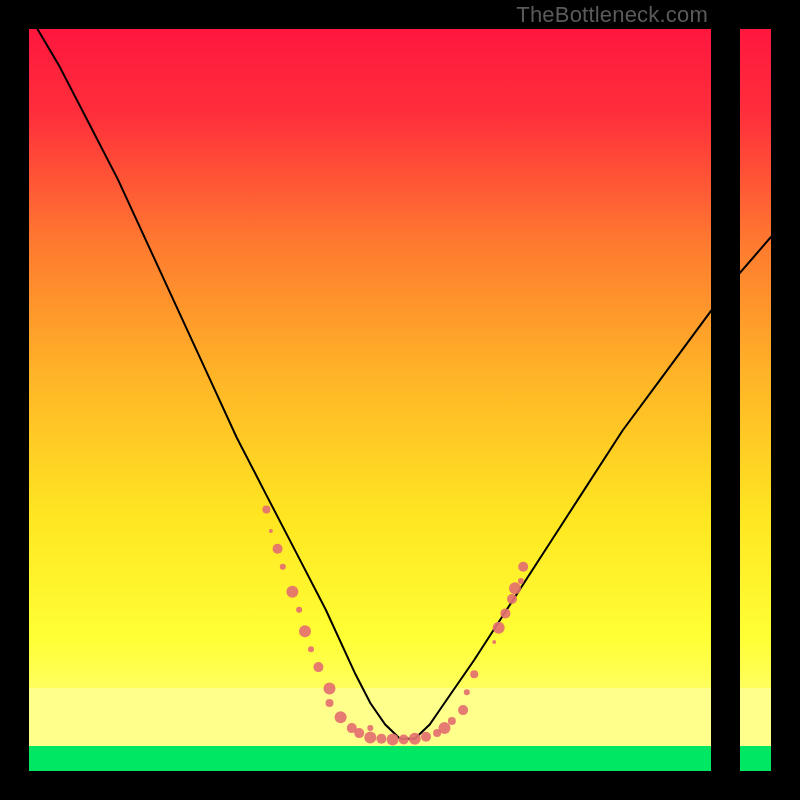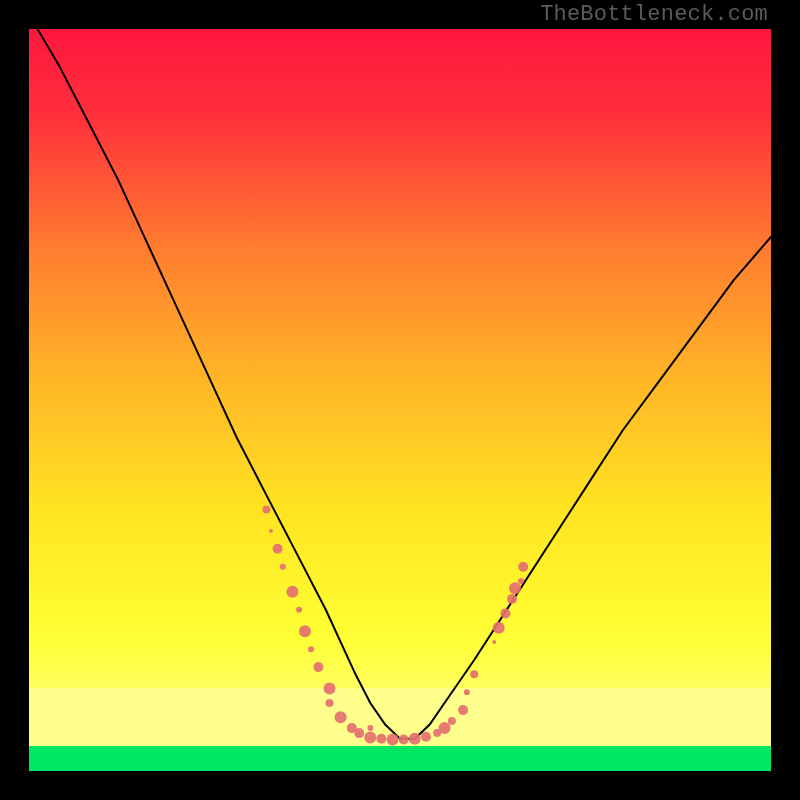--- a/index.html
+++ b/index.html
@@ -16,10 +16,9 @@
     position: absolute;
     left: 0;
     top: 0;
-    width: 800px;
+    width: 740px;
     height: 800px;
     box-sizing: border-box;
-    font-family: Liberation Mono, monospace;
   }
 
   .border-top, .border-bottom {

